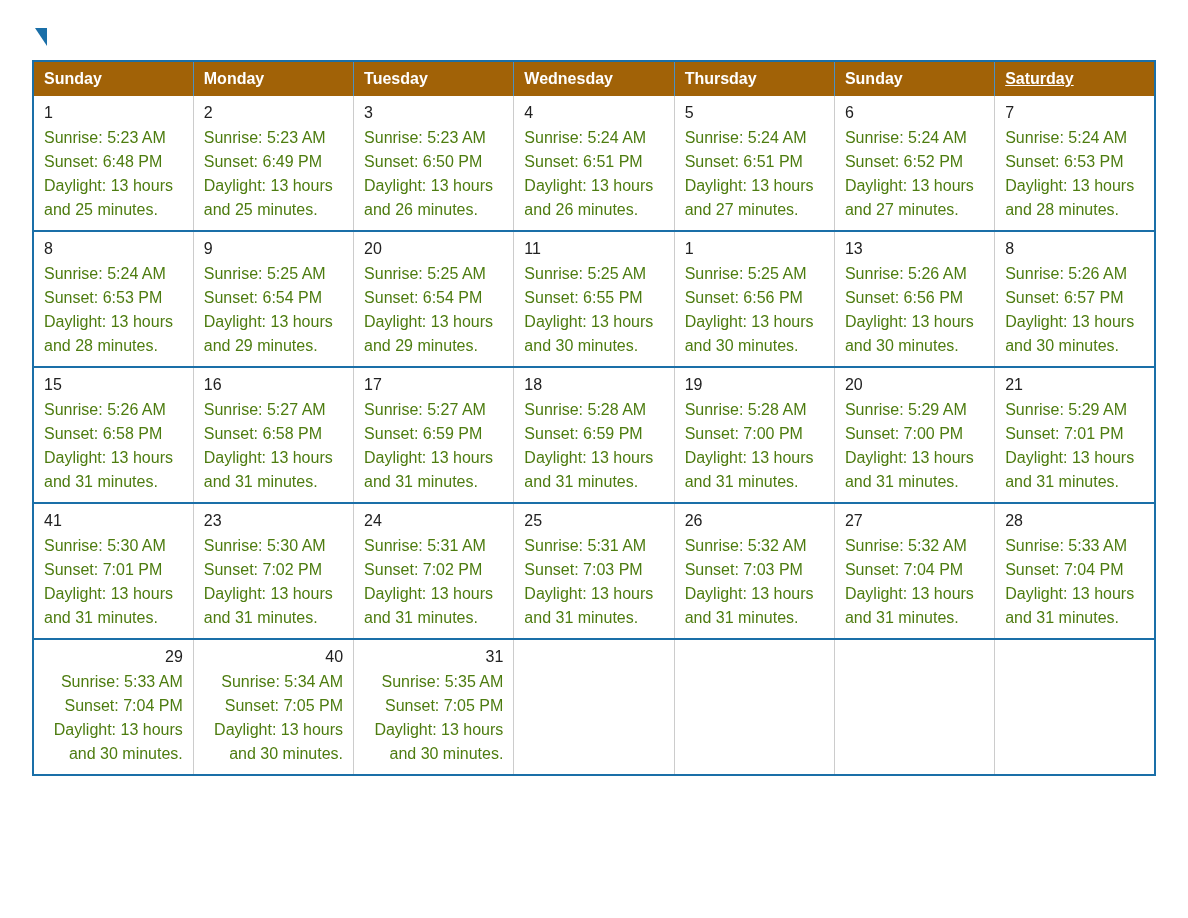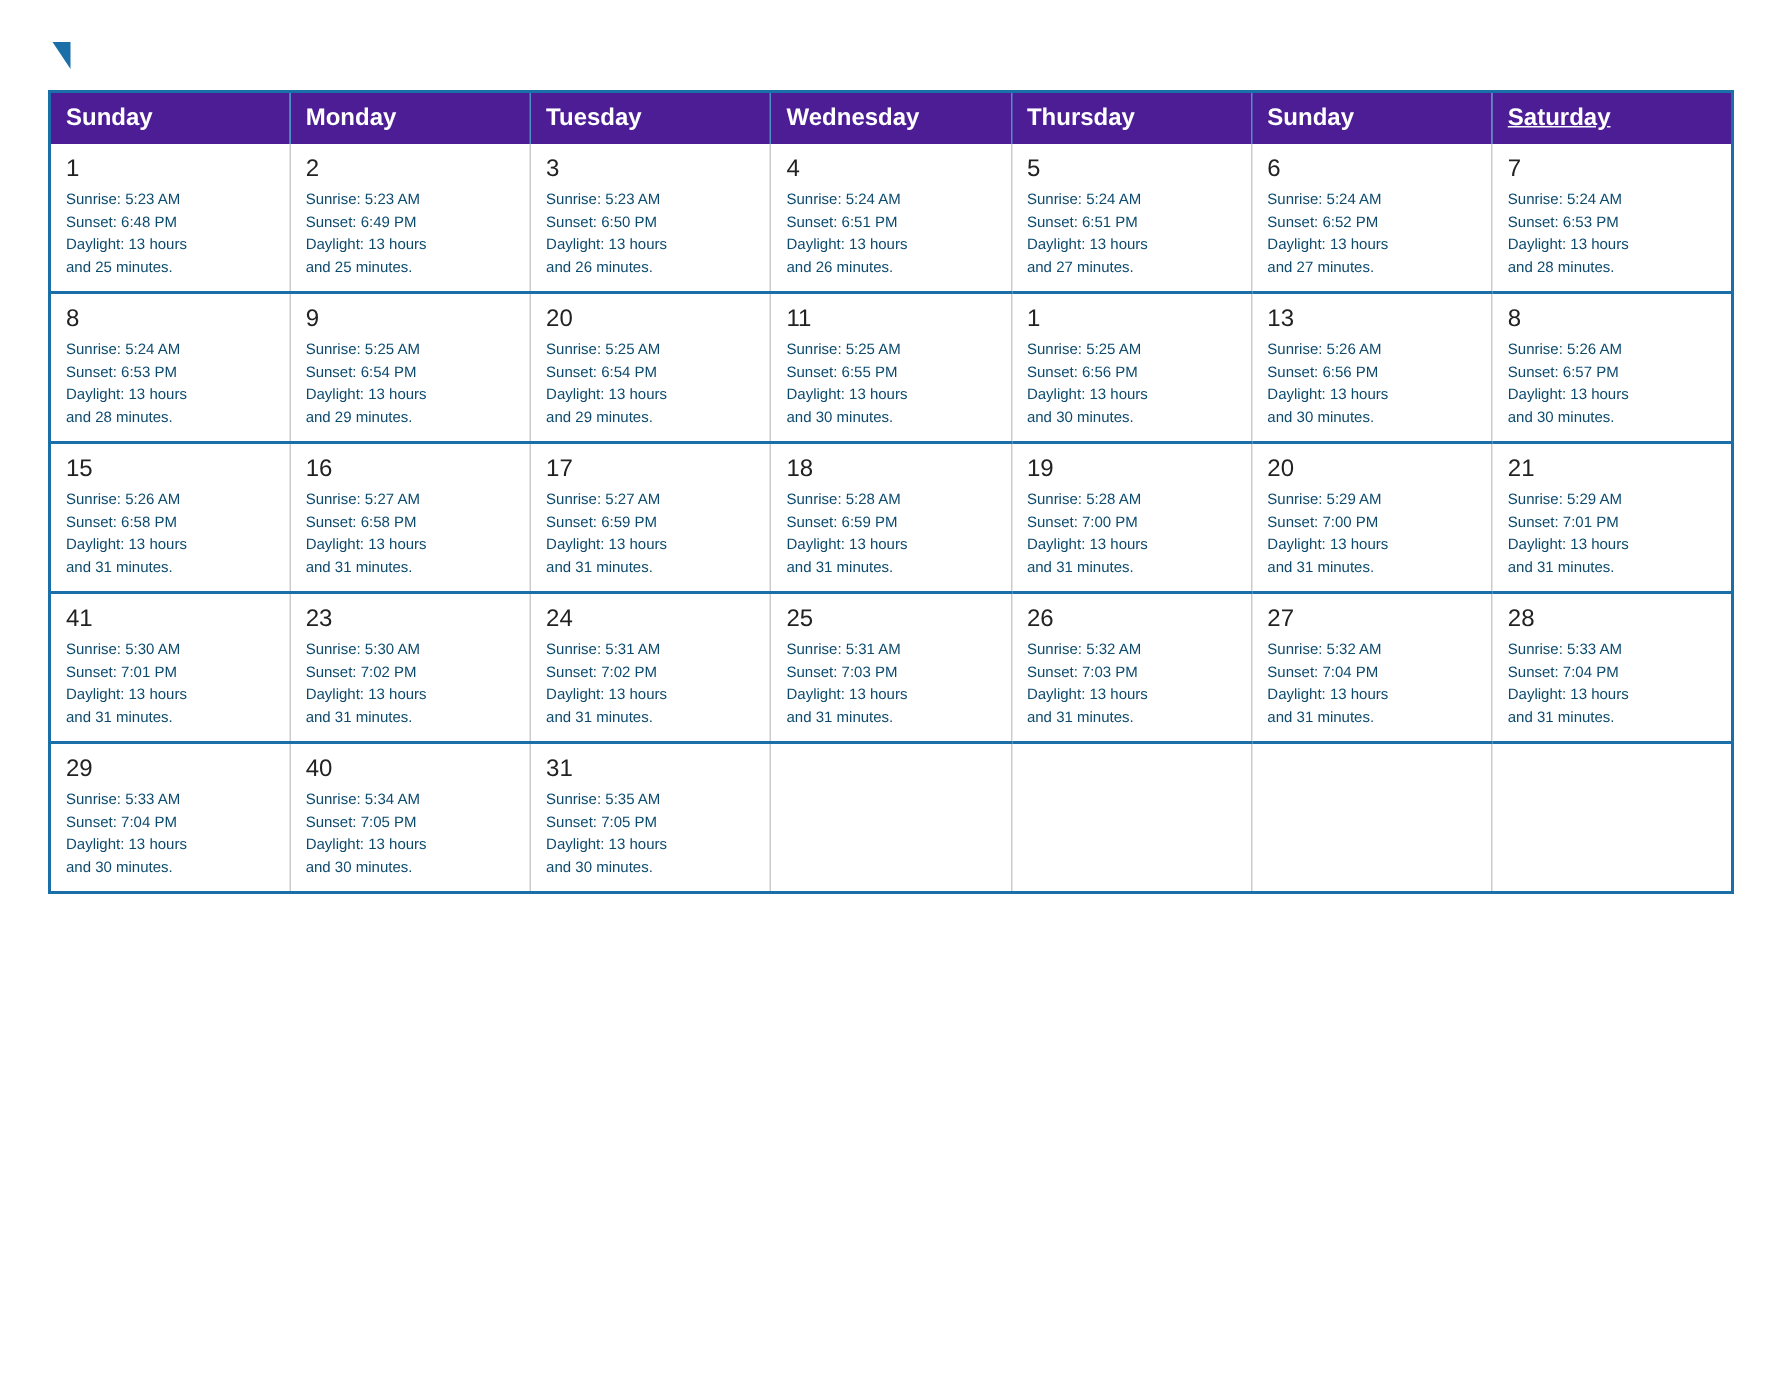--- a/index.html
+++ b/index.html
@@ -68,7 +68,7 @@
       border: 2px solid #1a6fa8;
     }
     .calendar th {
-      background: #4c1d95;
+      background: #a16207;
       color: #fff;
       font-size: 16px;
       font-weight: 600;

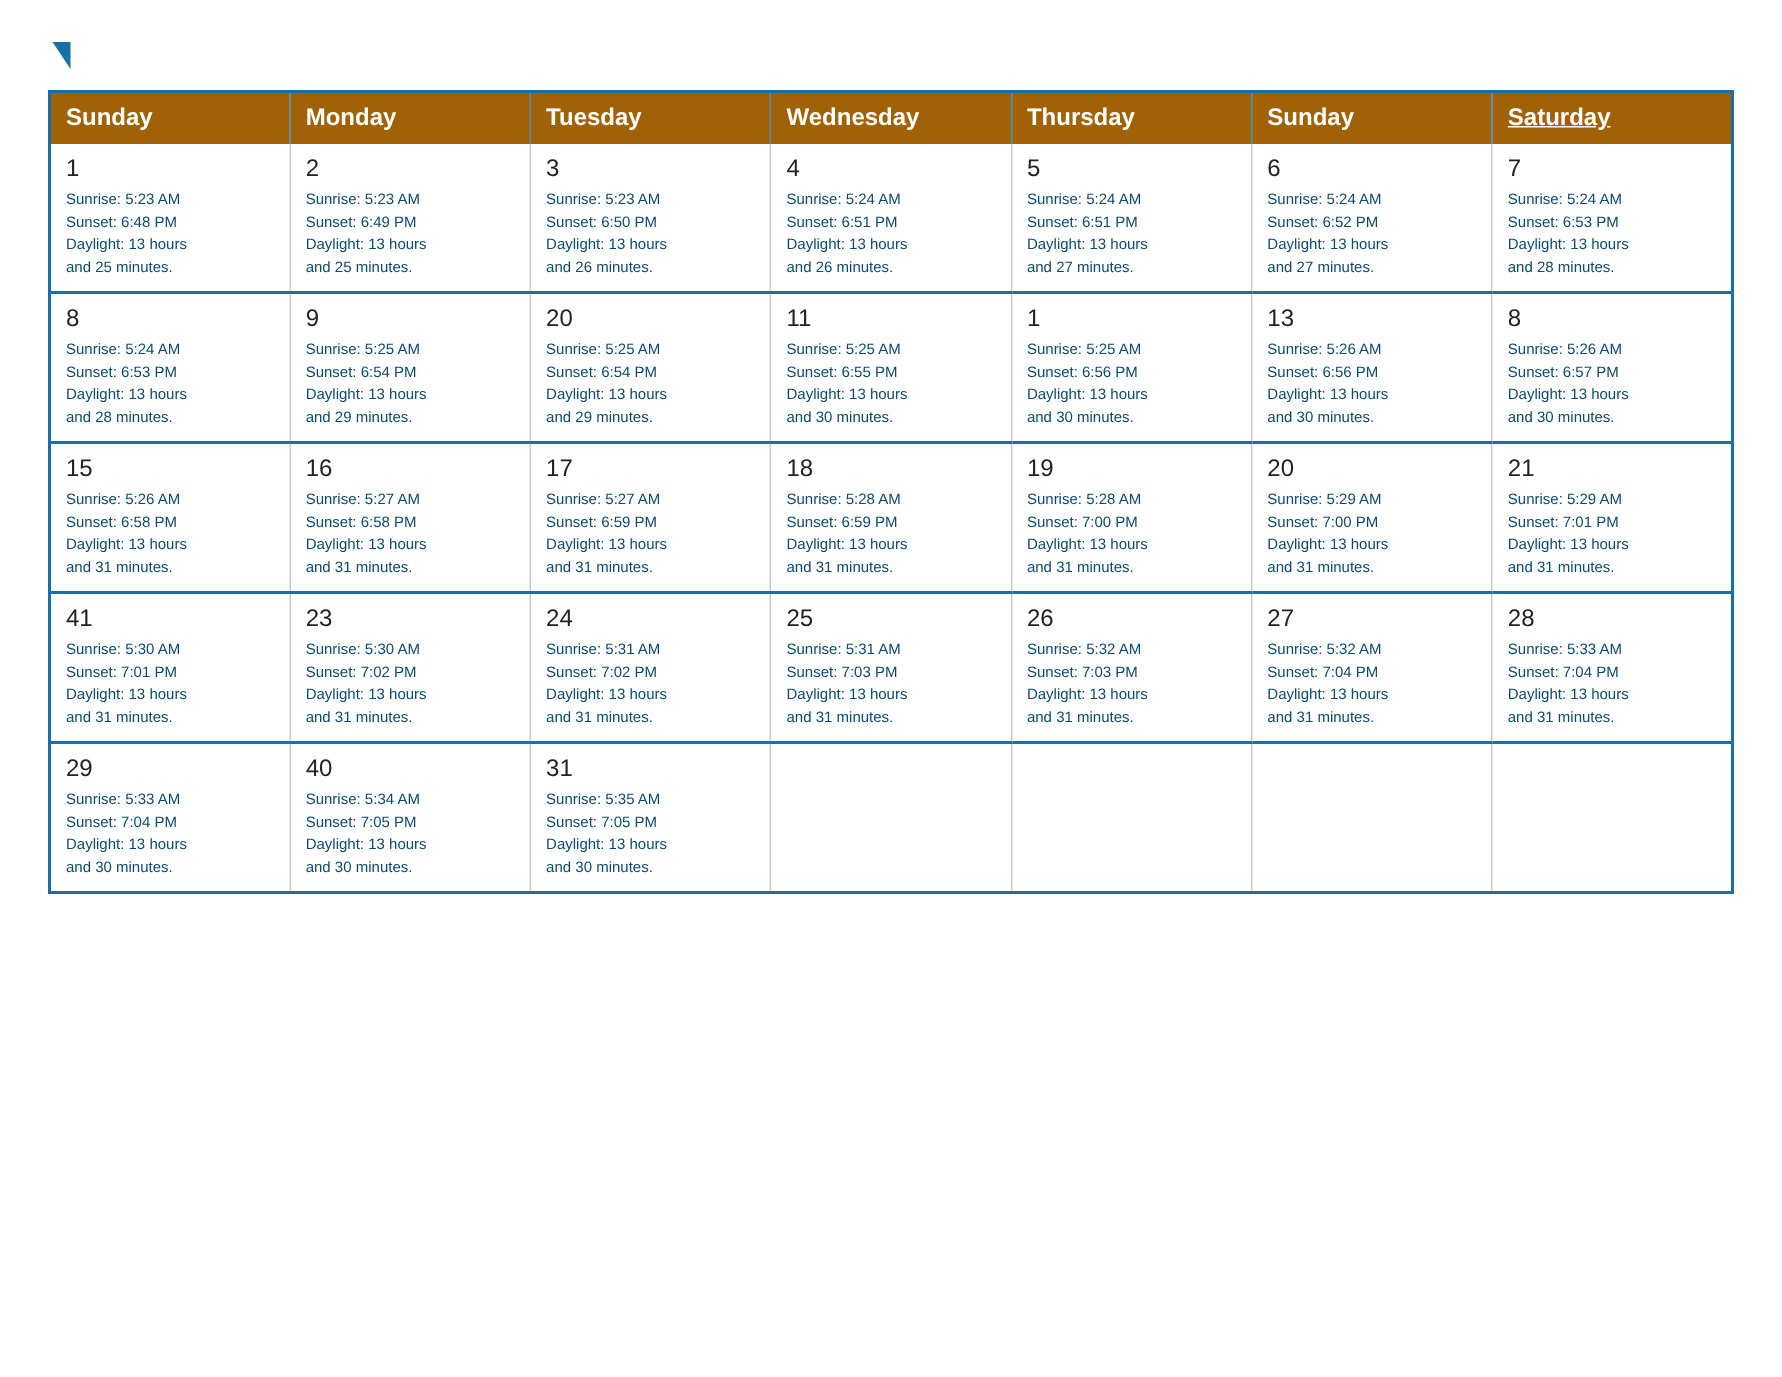--- a/index.html
+++ b/index.html
@@ -97,8 +97,8 @@
       display: block;
     }
     .day-info {
-      font-size: 10px;
-      color: #0c4a6e;
+      font-size: 16px;
+      color: #4d7c0f;
       line-height: 1.5;
     }
     .empty-cell {

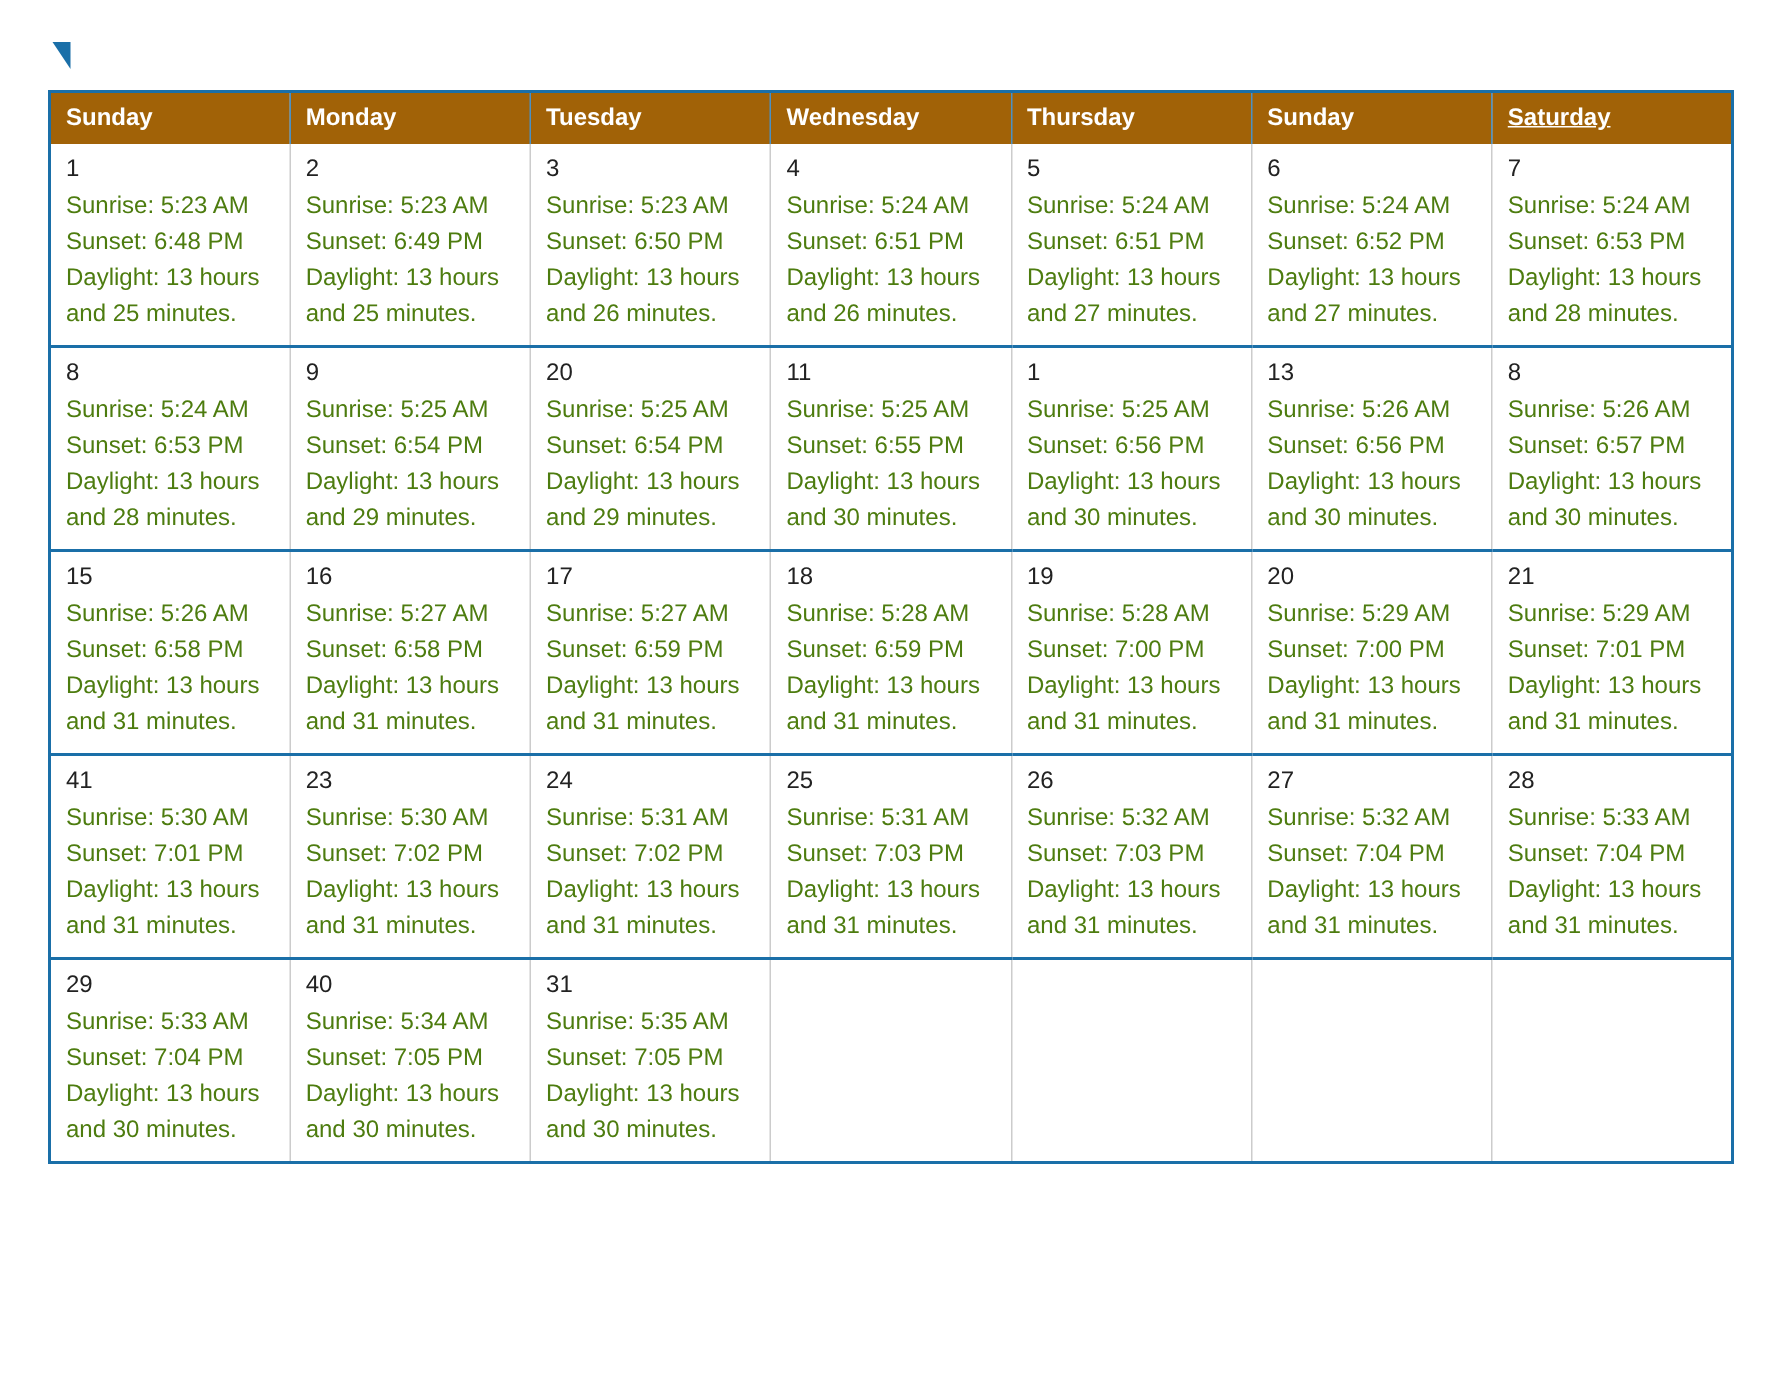--- a/index.html
+++ b/index.html
@@ -88,7 +88,7 @@
       min-height: 90px;
     }
     .calendar td:last-child { border-right: none; }
-    .calendar tr:last-child td { border-bottom: none; }
+    .calendar tr:last-child td { border-bottom: none; text-align: right; }
     .day-number {
       font-size: 16px;
       font-weight: 400;

